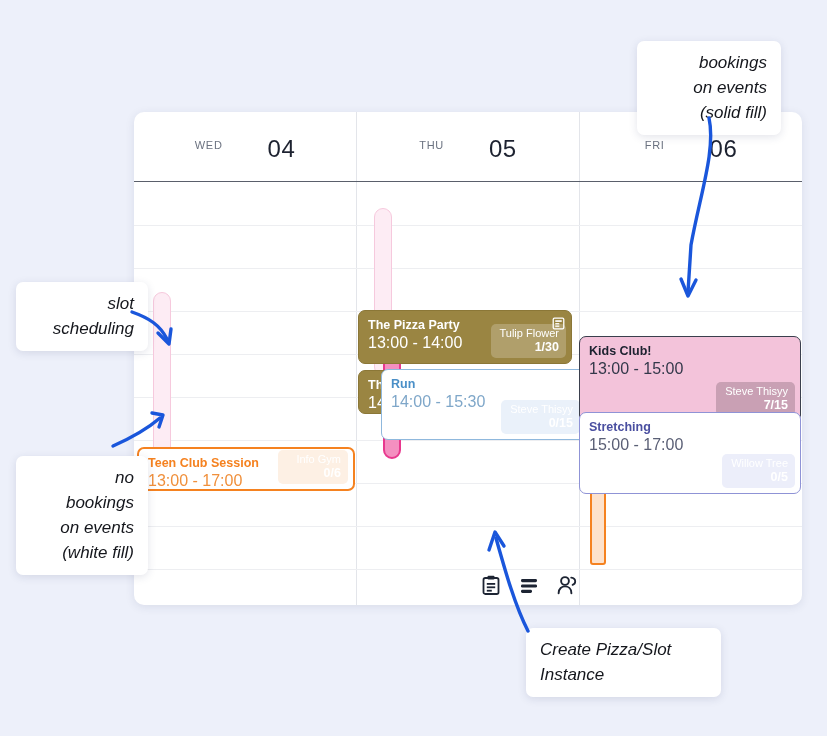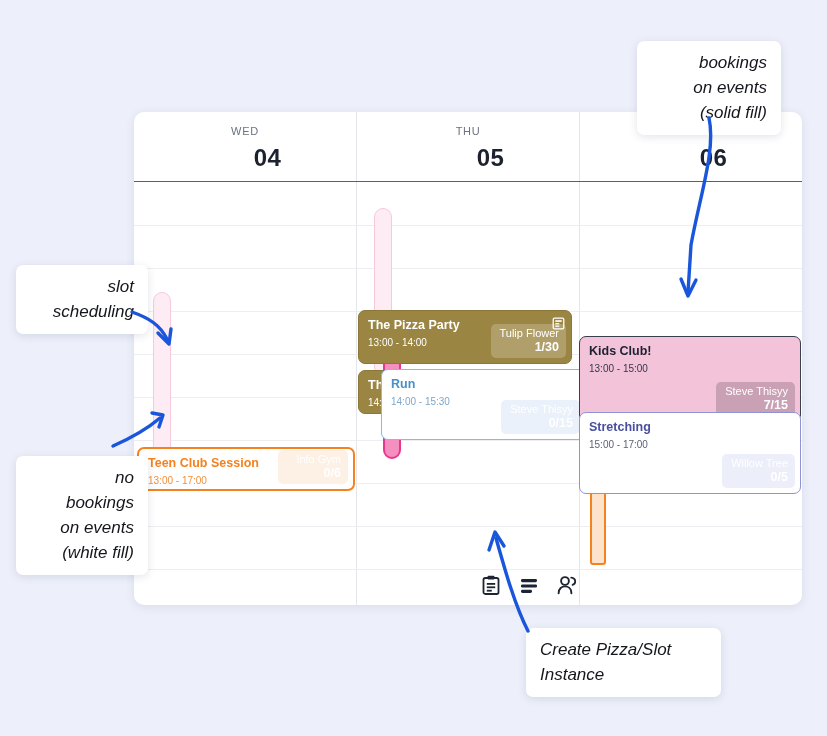--- a/index.html
+++ b/index.html
@@ -41,7 +41,6 @@
     box-sizing: border-box;
     border-right: 1px solid #e3e5ea;
     display: flex;
-    flex-direction: column;
     align-items: center;
     justify-content: center;
     padding-top: 4px;

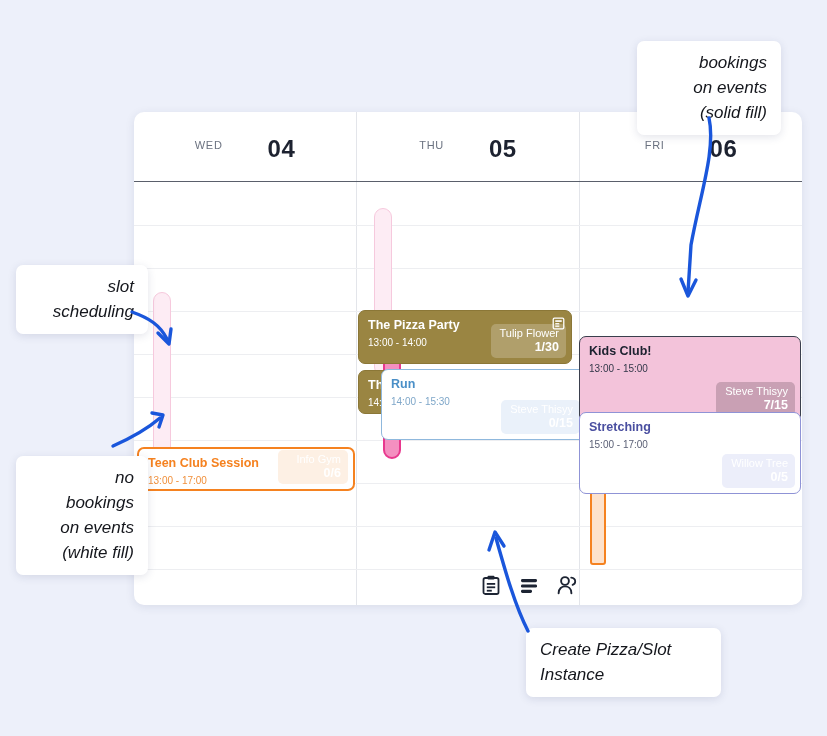--- a/index.html
+++ b/index.html
@@ -54,7 +54,7 @@
   }
   .day-num {
     font-size: 24px;
-    font-weight: 700;
+    font-weight: 400;
     color: #1d2230;
     letter-spacing: .5px;
     margin-left: 45px;

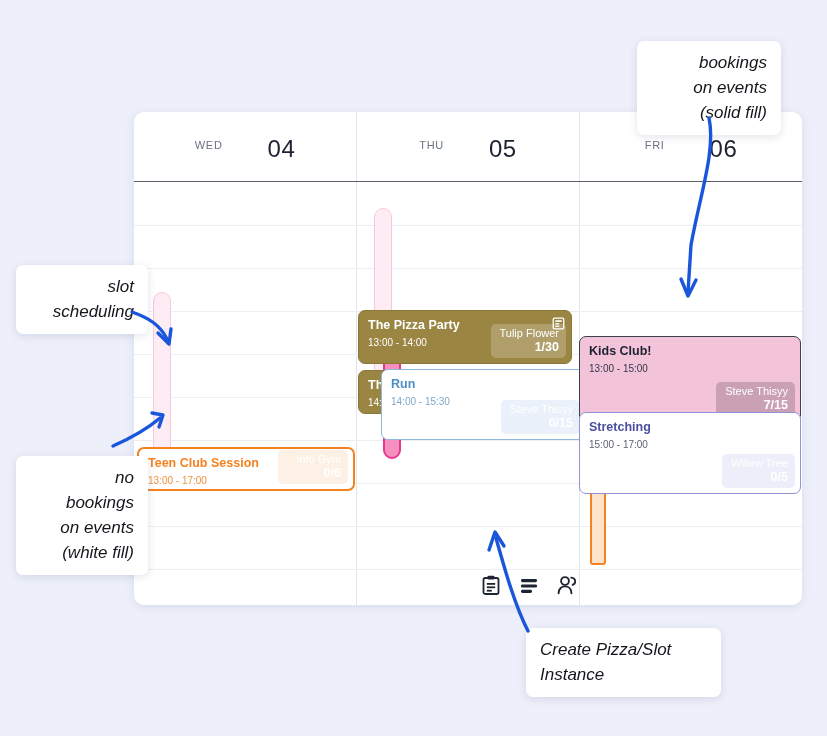--- a/index.html
+++ b/index.html
@@ -392,7 +392,7 @@
   <path d="M681,279 L688,296 L696,280" fill="none" stroke="#1a56db" stroke-width="3.4" stroke-linecap="round" stroke-linejoin="round"></path>
 </svg>
 
-<div class="callout right" style="left:16px; top:265px; width:104px;font-style:italic;">slot
+<div class="callout right" style="left:16px; top:282px; width:104px;font-style:italic;">slot
 scheduling</div>
 
 <svg class="arrow" style="left:0; top:0; width:827px; height:736px;">

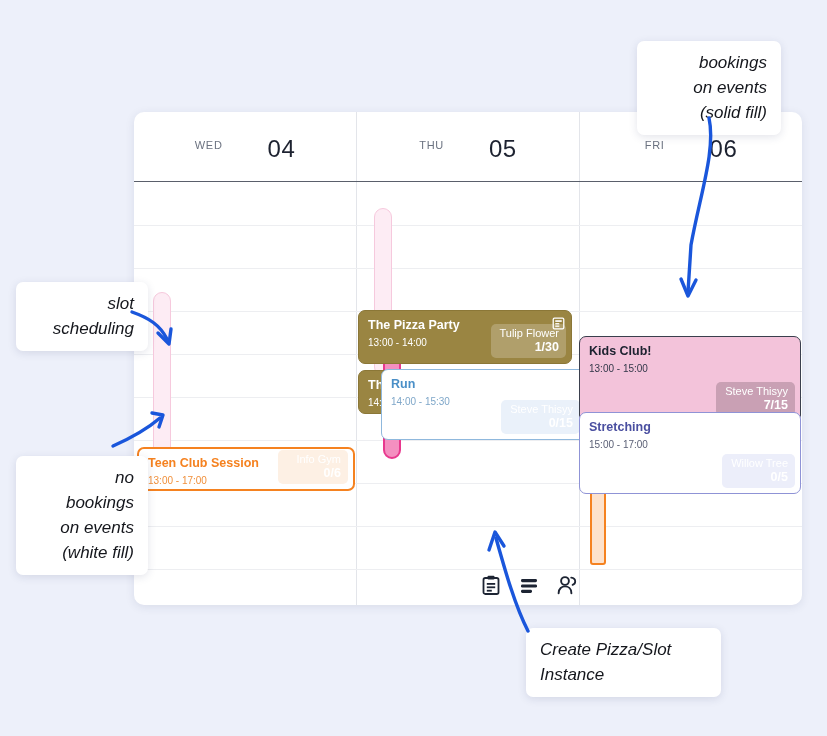--- a/index.html
+++ b/index.html
@@ -124,7 +124,7 @@
     white-space: nowrap;
   }
   .event .ev-time {
-    font-size: 10px;
+    font-size: 16px;
     line-height: 15px;
     margin-top: 2px;
     white-space: nowrap;

